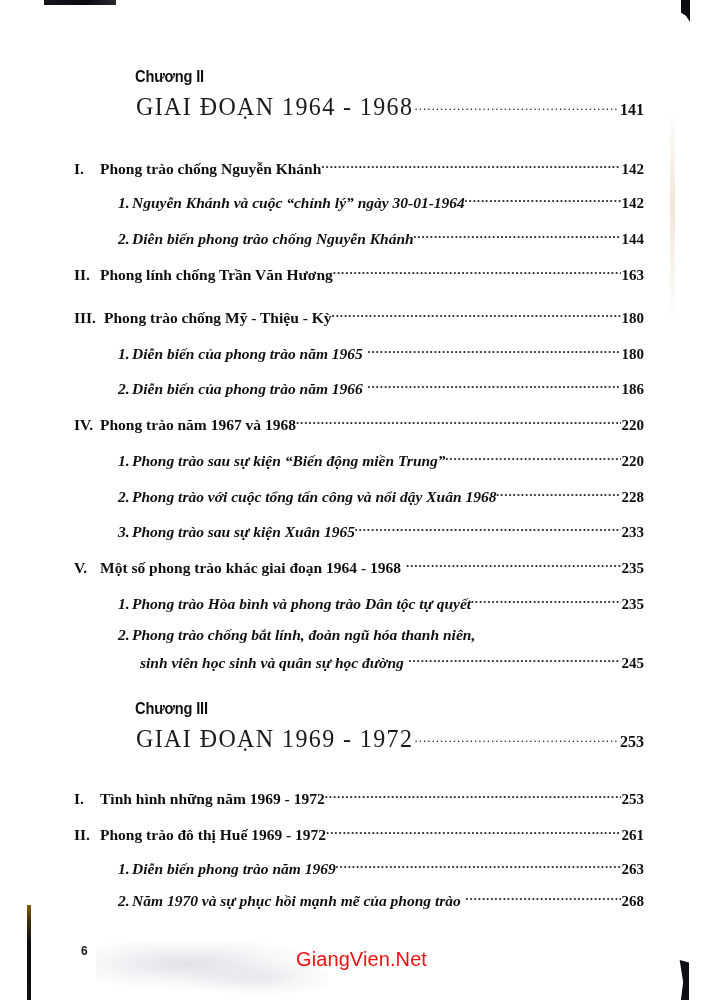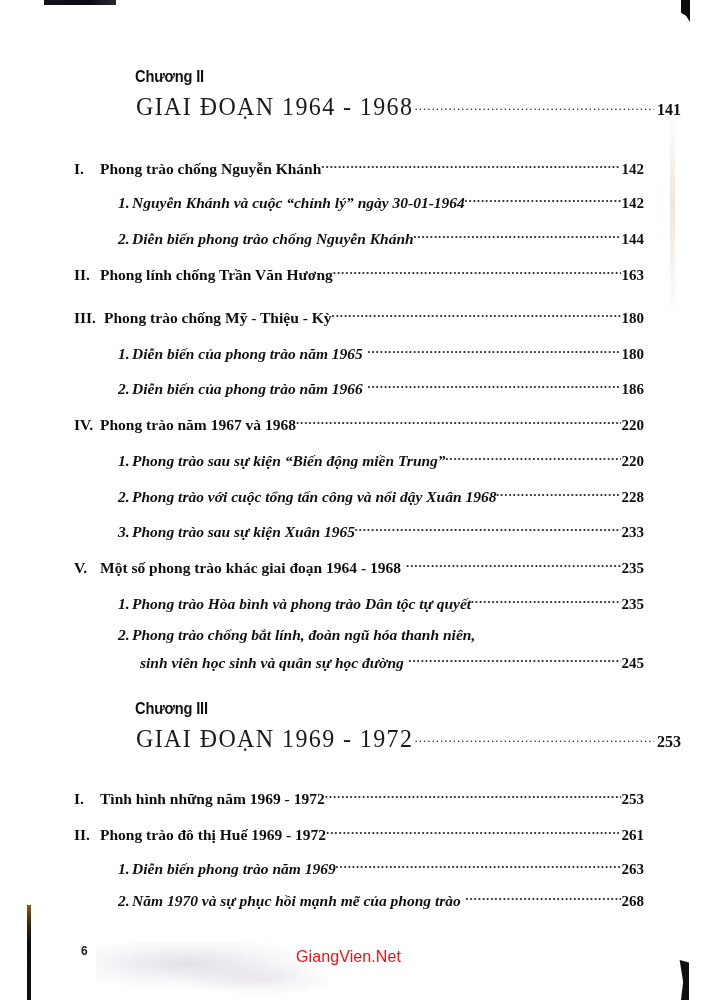--- a/index.html
+++ b/index.html
@@ -115,7 +115,7 @@
     display: flex;
     align-items: baseline;
     margin-left: 136px;
-    margin-right: 26px;
+    margin-right: 63px;
     margin-top: 6px;
   }
   .chapter-title-text {

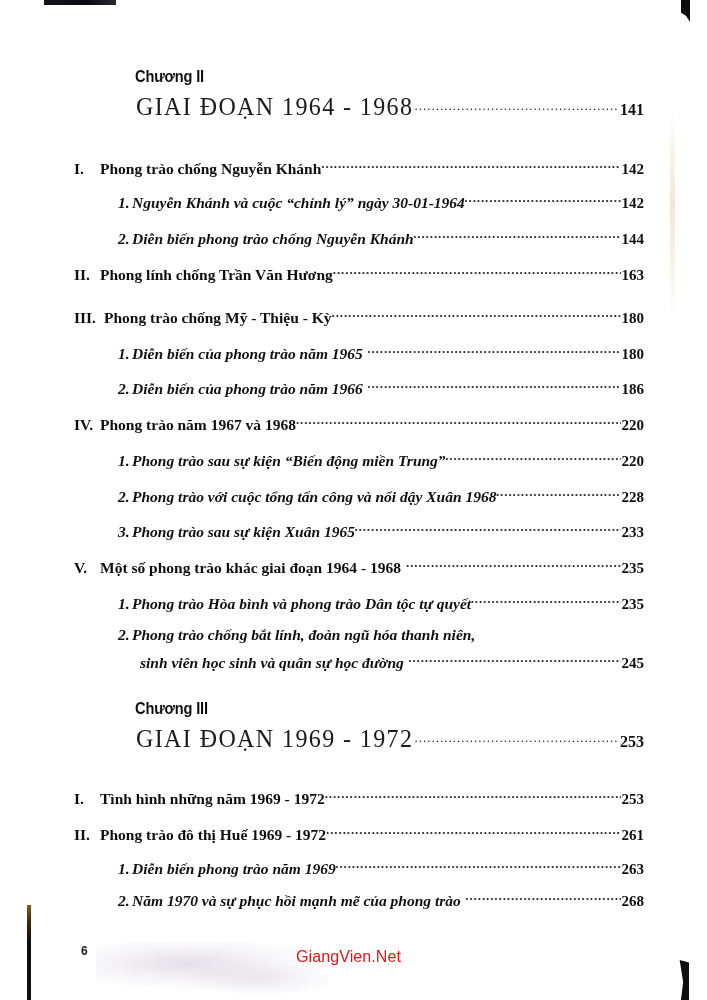--- a/index.html
+++ b/index.html
@@ -259,7 +259,7 @@
     left: 296px;
     top: 948px;
     font-family: "Liberation Sans", "DejaVu Sans", sans-serif;
-    font-size: 16px;
+    font-size: 20px;
     font-weight: 400;
     color: #ee1111;
     letter-spacing: 0.1px;

